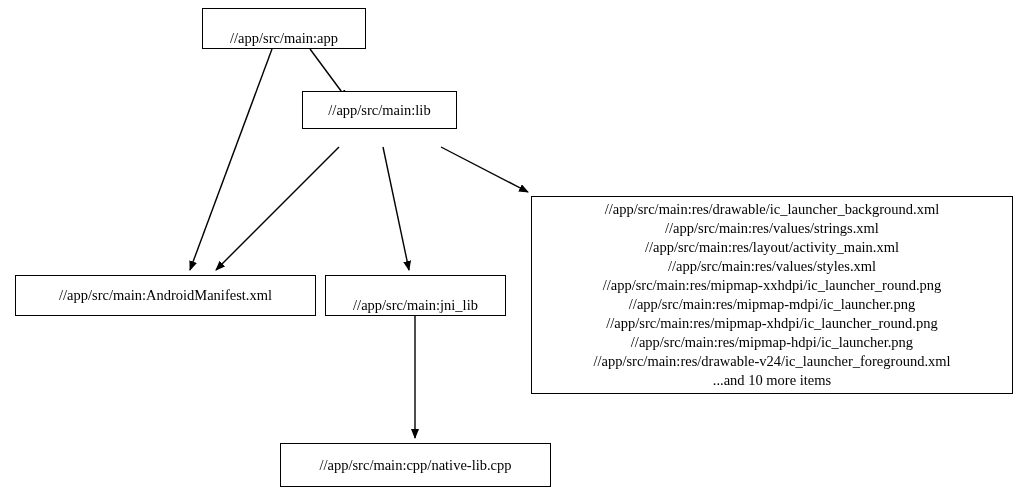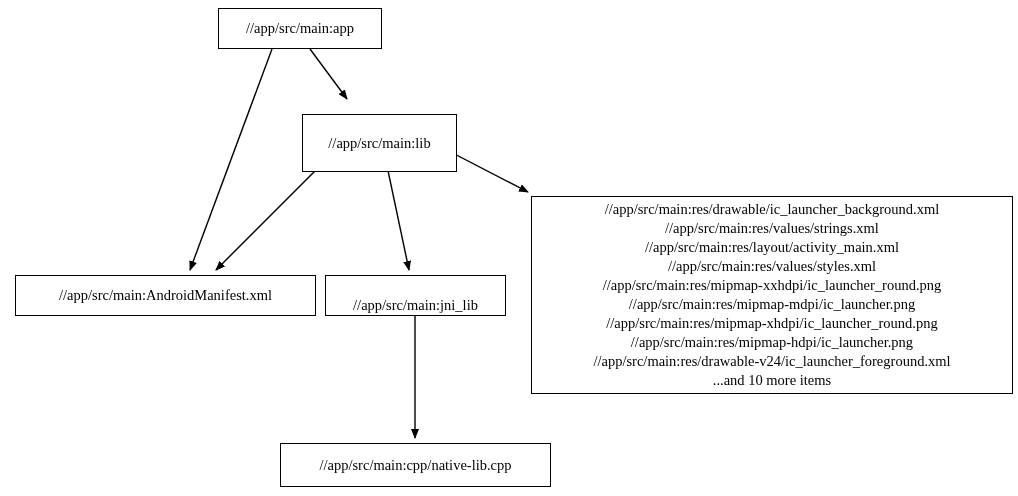--- a/index.html
+++ b/index.html
@@ -42,7 +42,7 @@
     white-space: pre-line;
     text-align: center;
   }
-  #node-app       { left: 218px; top: 8px;   width: 164px; height: 41px; }
+  #node-app       { left: 202px; top: 8px;   width: 164px; height: 41px; align-items: flex-end; }
   #node-lib       { left: 302px; top: 114px; width: 155px; height: 58px; }
   #node-manifest  { left: 15px;   top: 275px; width: 301px; height: 41px; }
   #node-jni       { left: 325px; top: 275px; width: 181px; height: 41px; align-items: flex-end; }

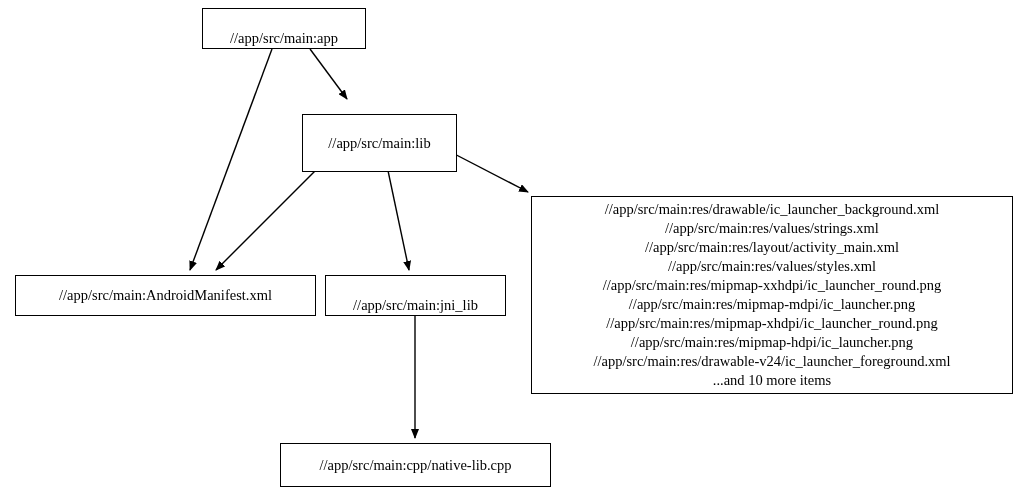--- a/index.html
+++ b/index.html
@@ -43,7 +43,7 @@
     text-align: center;
   }
   #node-app       { left: 202px; top: 8px;   width: 164px; height: 41px; align-items: flex-end; }
-  #node-lib       { left: 302px; top: 114px; width: 155px; height: 58px; }
+  #node-lib       { left: 302px; top: 91px; width: 155px; height: 38px; }
   #node-manifest  { left: 15px;   top: 275px; width: 301px; height: 41px; }
   #node-jni       { left: 325px; top: 275px; width: 181px; height: 41px; align-items: flex-end; }
   #node-res       { left: 531px; top: 196px; width: 482px; height: 198px; }

